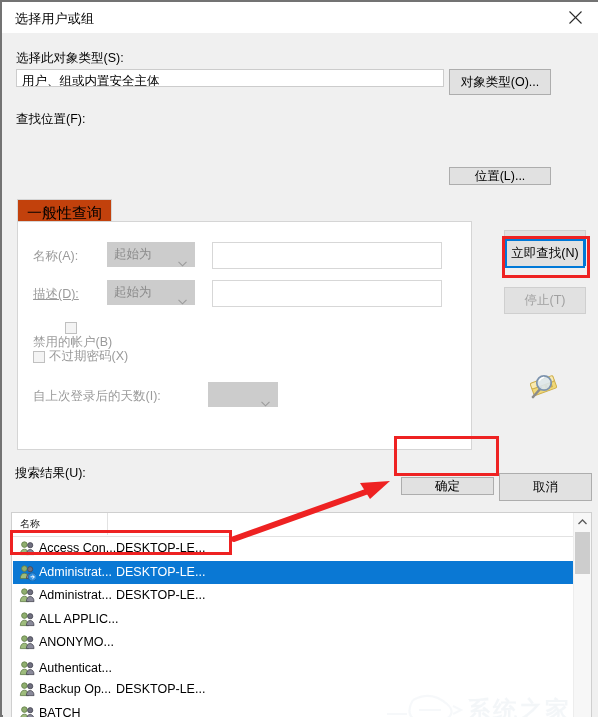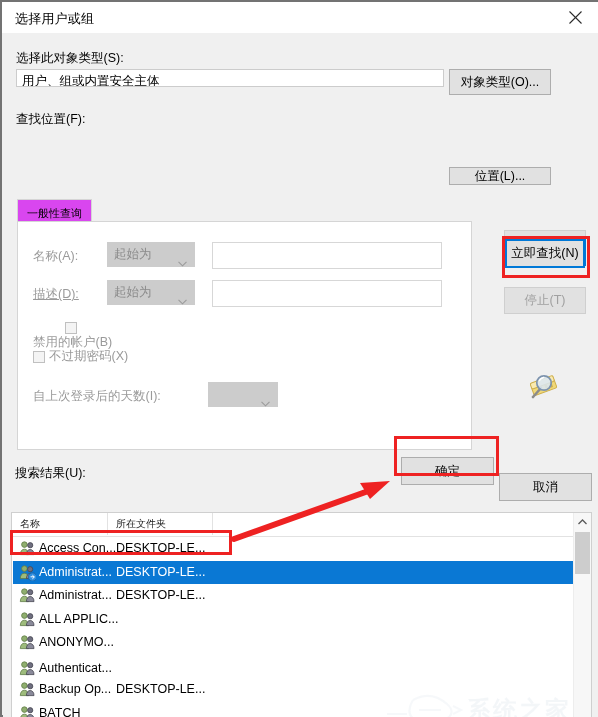--- a/index.html
+++ b/index.html
@@ -91,11 +91,11 @@
     position: absolute; left: 0; top: 0;
     height: 27px; box-sizing: border-box;
     padding: 0 9px;
-    background: #d946ef;
+    background: #c2410c;
     border: 1px solid #d5d5d5;
     border-bottom: none;
     display: flex; align-items: center;
-    font-size: 11px;
+    font-size: 15px;
     cursor: default;
   }
   .tabpanel {

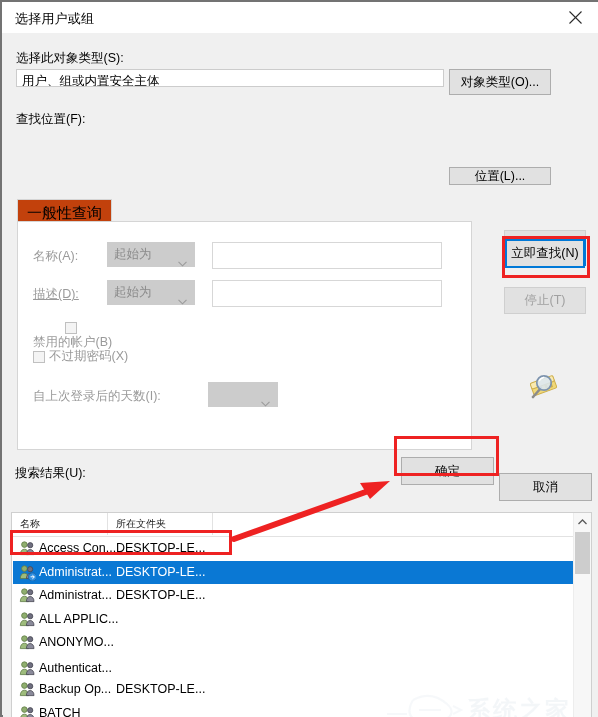--- a/index.html
+++ b/index.html
@@ -324,7 +324,7 @@
       </svg>
     </div>
 
-    <div class="btn" style="left:398px; top:424px; width:93px; height:28px;">确定</div>
+    <div class="btn" style="left:398px; top:444px; width:93px; height:18px;">确定</div>
     <div class="btn" style="left:496px; top:440px; width:93px; height:28px;">取消</div>
 
     <div class="lbl" style="left:12px; top:432px;">搜索结果(U):</div>

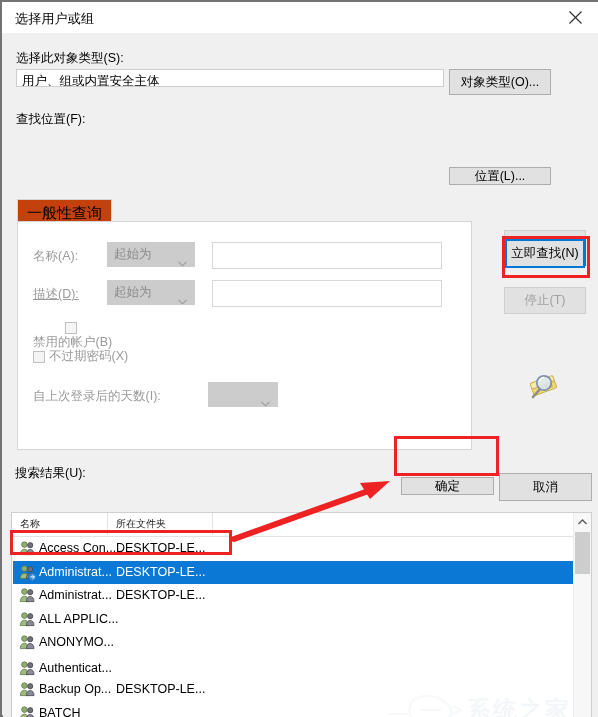--- a/index.html
+++ b/index.html
@@ -333,7 +333,6 @@
 
       <div class="lv-header">
         <div class="lv-col" style="left:0px; width:96px;">名称</div>
-        <div class="lv-col" style="left:96px; width:105px;">所在文件夹</div>
         <div class="lv-col" style="left:201px; width:361px; border-right:none;"></div>
       </div>
 

